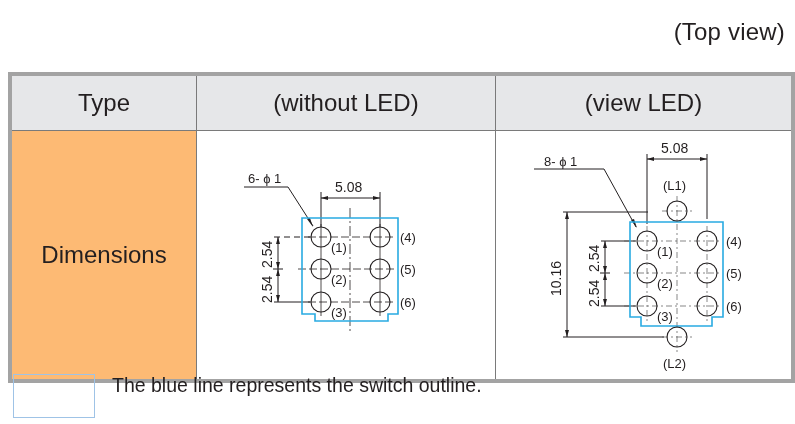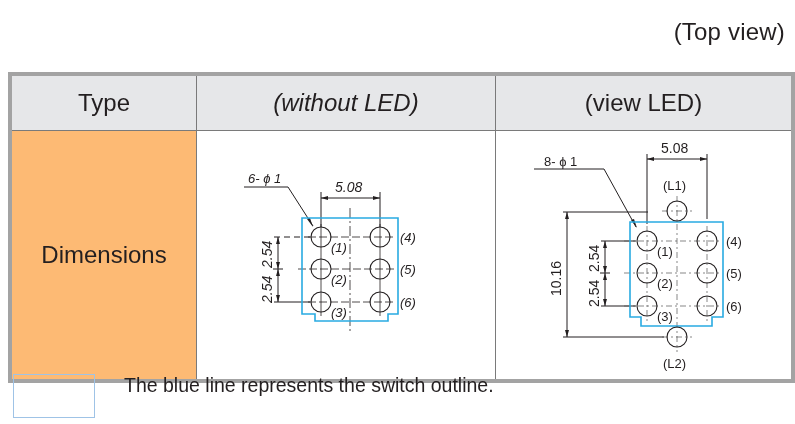--- a/index.html
+++ b/index.html
@@ -12,7 +12,7 @@
   table.spec th { background:#e6e7e9; font-weight:normal; font-size:24px; height:54px; }
   table.spec td.rowhead { background:#fdba74; font-size:24px; }
   .col1 { width:184px; }
-  .col2 { width:298px;font-style:italic; }
+  .col2 { width:298px; }
   .col3 { width:295px; }
   .drawcell { height:248px; position:relative; }
   svg.drawing { display:block; }

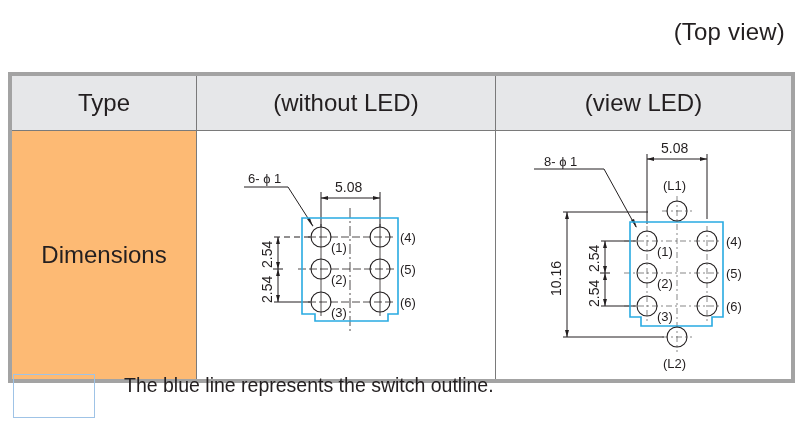--- a/index.html
+++ b/index.html
@@ -18,7 +18,7 @@
   svg.drawing { display:block; }
   .legend { position:absolute; left:13px; top:374px; width:82px; height:44px;
             border:1px solid #9fc3e6; box-sizing:border-box; }
-  .legend-text { position:absolute; left:124px; top:374px; font-size:19.5px; }
+  .legend-text { position:absolute; left:112px; top:374px; font-size:19.5px; }
   svg text { font-family:"Liberation Sans", sans-serif; fill:#231f20; }
 </style>
 </head>

